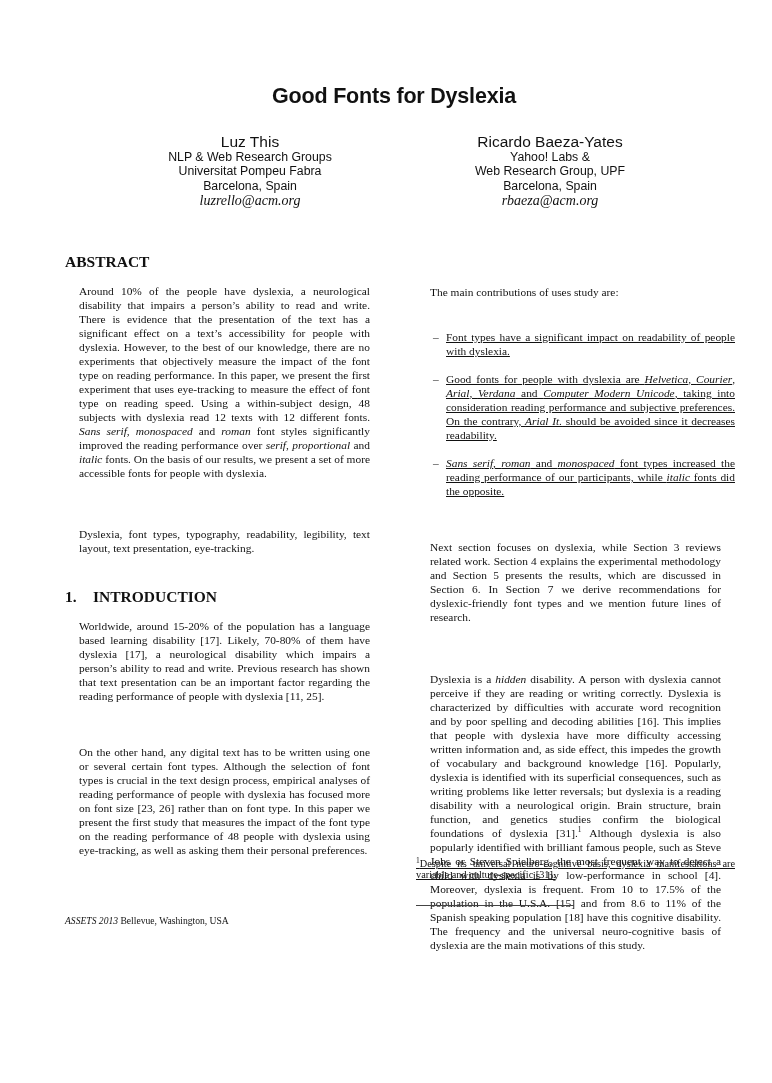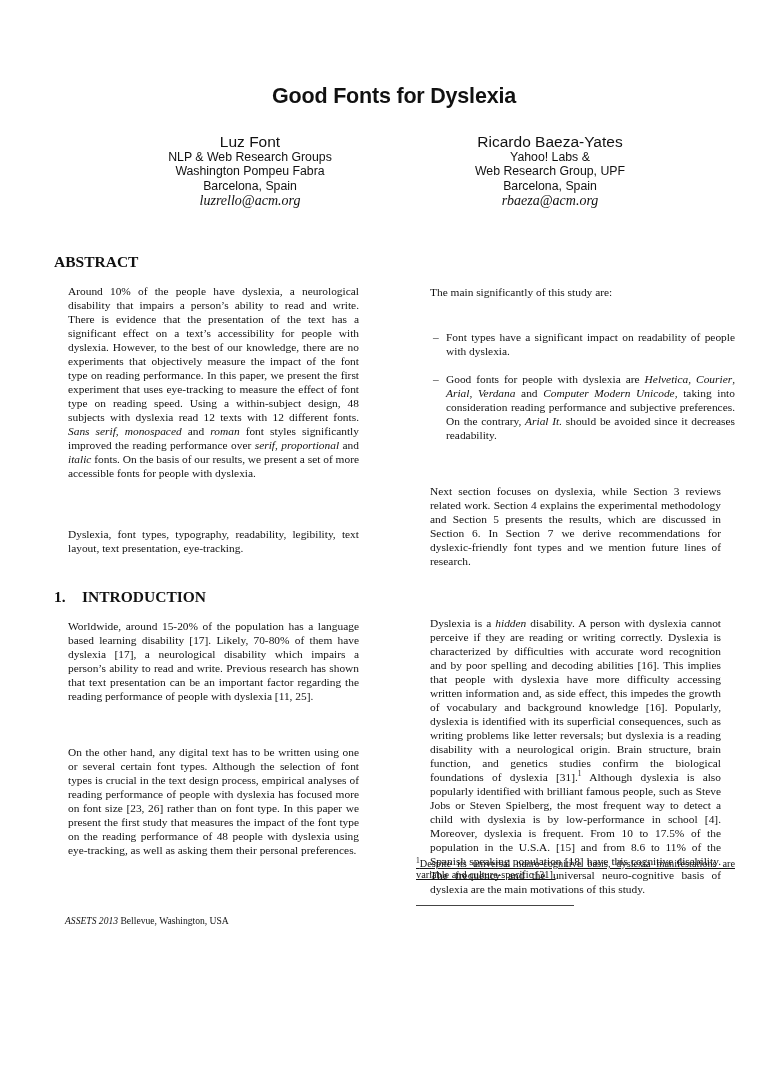--- a/index.html
+++ b/index.html
@@ -43,7 +43,7 @@
 <h1 id="title" class="abs sans">Good Fonts for Dyslexia</h1>
 
 <div id="author-1" class="author sans">
-  <span class="name">Luz Font</span>
+  <span class="name">Luz This</span>
   <span class="aff">NLP &amp; Web Research Groups</span>
   <span class="aff">Washington Pompeu Fabra</span>
   <span class="aff">Barcelona, Spain</span>

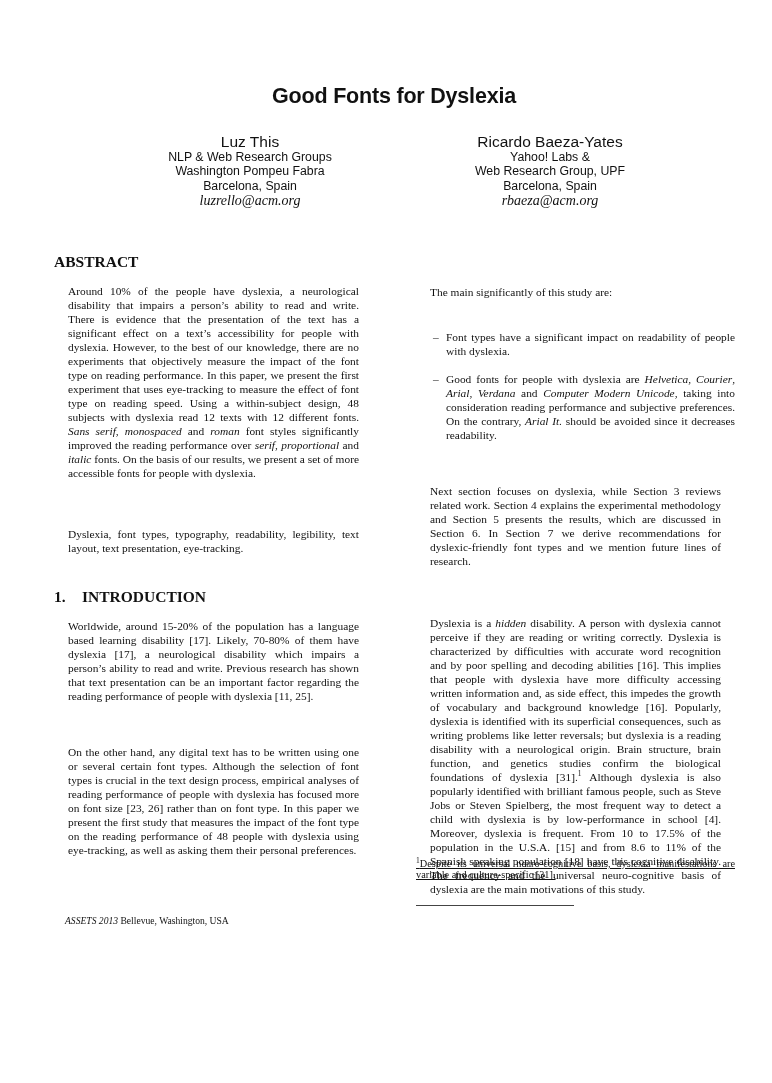--- a/index.html
+++ b/index.html
@@ -45,7 +45,7 @@
 <div id="author-1" class="author sans">
   <span class="name">Luz This</span>
   <span class="aff">NLP &amp; Web Research Groups</span>
-  <span class="aff">Washington Pompeu Fabra</span>
+  <span class="aff">Universitat Pompeu Fabra</span>
   <span class="aff">Barcelona, Spain</span>
   <span class="email">luzrello@acm.org</span>
 </div>

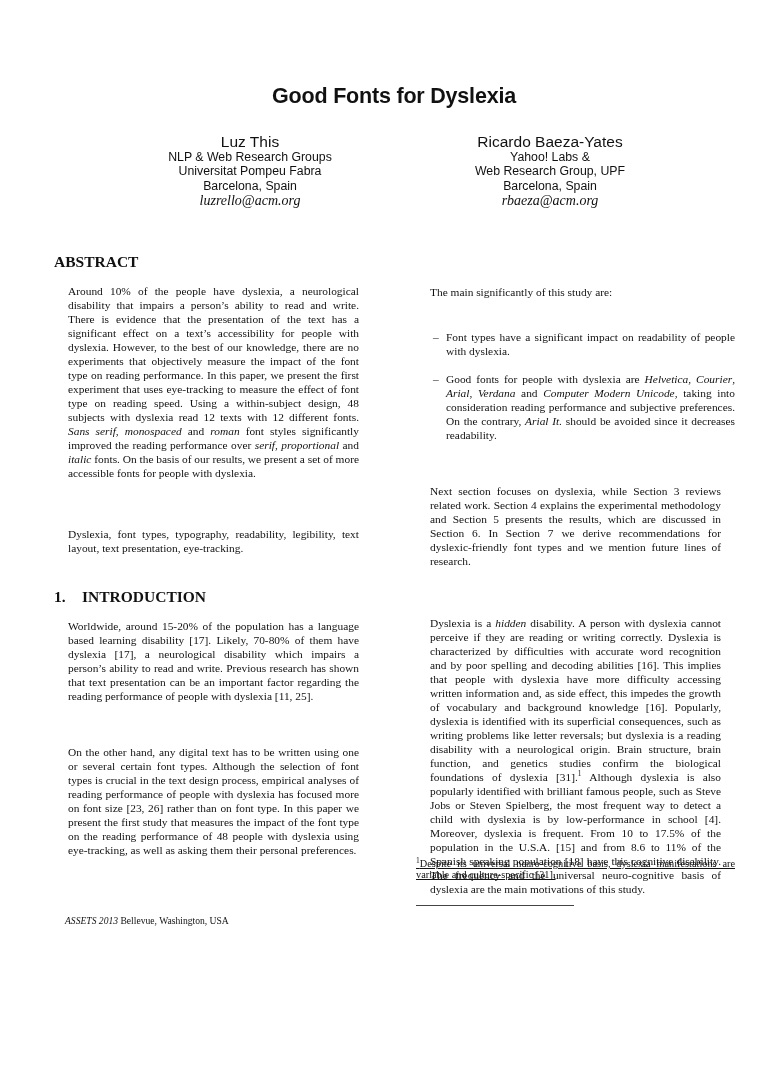--- a/index.html
+++ b/index.html
@@ -18,7 +18,7 @@
   #author-2 { left: 445px; width: 210px; }
 
   .col { position: absolute; width: 319px; font-size: 11.4px; line-height: 14.0px; text-align: justify; }
-  #col-left { left: 54px; top: 253px; }
+  #col-left { left: 65px; top: 253px; }
   #col-right { left: 416px; top: 271px; }
 
   .sec-head { font-weight: bold; font-size: 15.5px; line-height: 17px; margin: 0; }

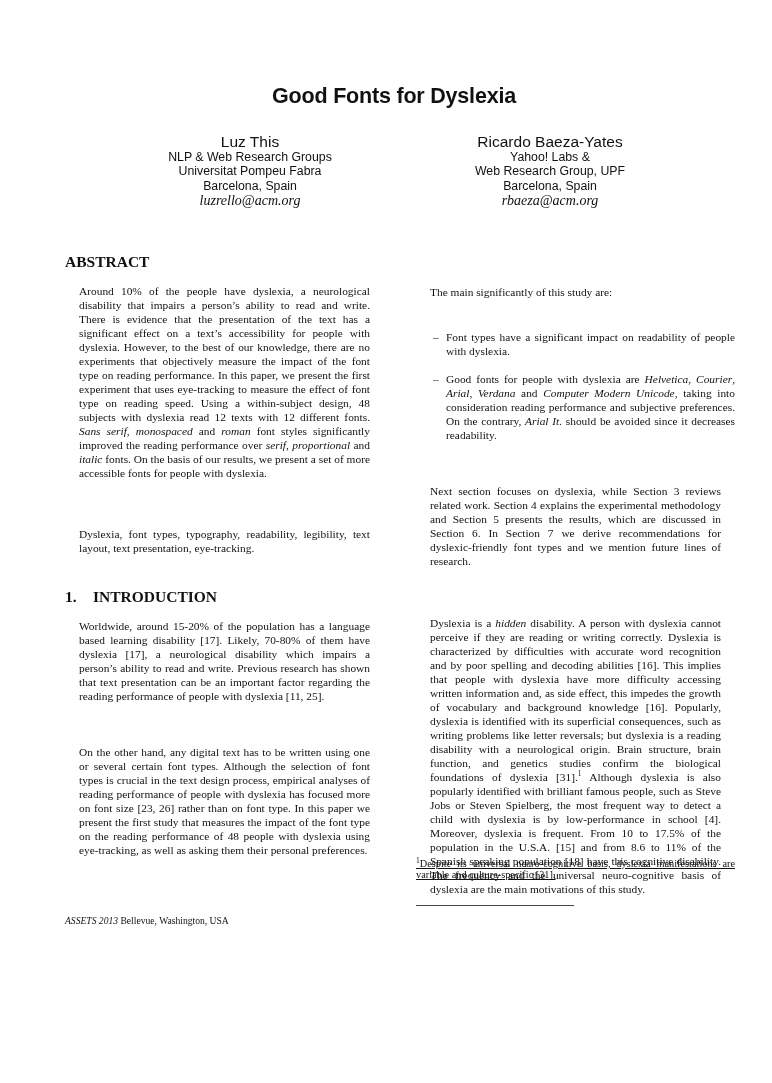--- a/index.html
+++ b/index.html
@@ -73,7 +73,7 @@
 </div>
 
 <div id="col-right" class="col serif">
-  <p style="text-align:left">The main significantly of this study are:</p>
+  <p style="text-align:left">The main contributions of uses study are:</p>
   <div class="gap" style="height:17px"></div>
   <ul class="contrib">
     <li>Font types have a significant impact on readability of people with dyslexia.</li>

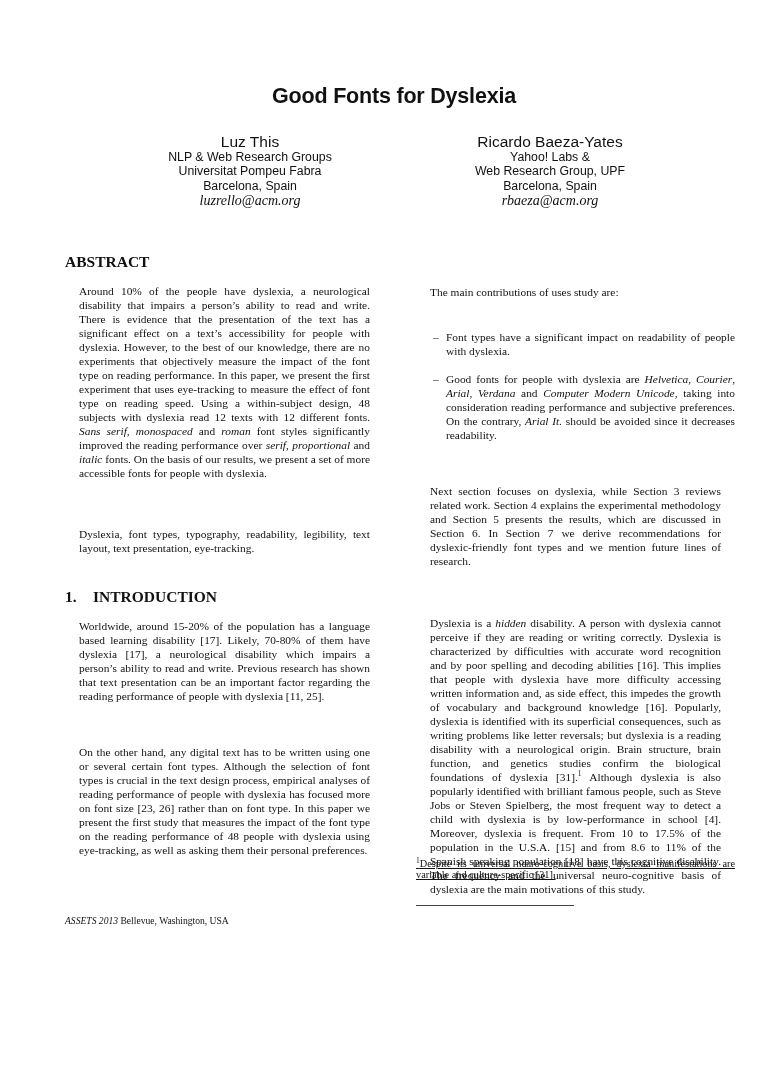--- a/index.html
+++ b/index.html
@@ -28,7 +28,7 @@
   .gap-lg { height: 19px; }
 
   ul.contrib { list-style: none; margin: 0; padding: 0 0 0 18px; }
-  ul.contrib li { position: relative; padding-left: 12px; }
+  ul.contrib li { position: relative; padding-left: 12px; text-decoration: underline; }
   ul.contrib li::before { content: "\2013"; position: absolute; left: -1px; top: 0; }
   ul.contrib li + li { margin-top: 14px; }
 

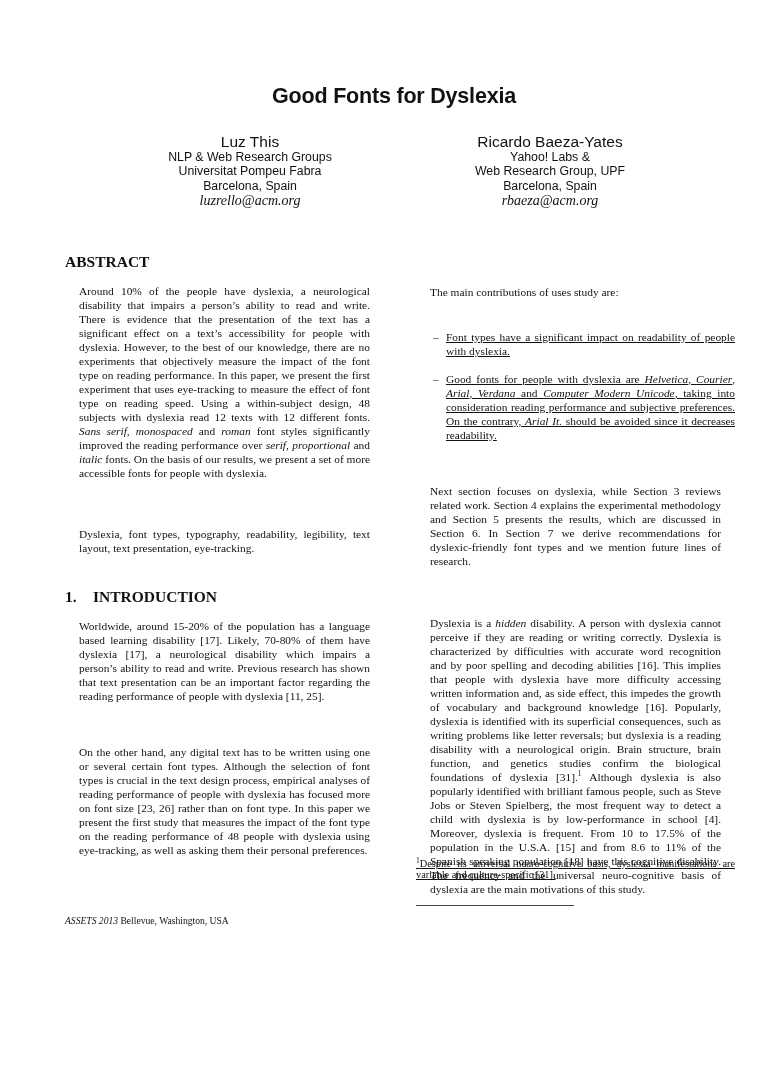--- a/index.html
+++ b/index.html
@@ -78,6 +78,7 @@
   <ul class="contrib">
     <li>Font types have a significant impact on readability of people with dyslexia.</li>
     <li><span>Good fonts for people with dyslexia are </span><em>Helvetica</em><span>, </span><em>Courier</em><span>, </span><em>Arial</em><span>, </span><em>Verdana</em><span> and </span><em>Computer Modern Unicode</em><span>, taking into consideration reading performance and subjective preferences. On the contrary, </span><em>Arial It.</em><span> should be avoided since it decreases readability.</span></li>
+    <li><em>Sans serif</em><span>, </span><em>roman</em><span> and </span><em>monospaced</em><span> font types increased the reading performance of our participants, while </span><em>italic</em><span> fonts did the opposite.</span></li>
   </ul>
   <div class="gap" style="height:28px"></div>
   <p>Next section focuses on dyslexia, while Section 3 reviews related work. Section 4 explains the experimental methodology and Section 5 presents the results, which are discussed in Section 6. In Section 7 we derive recommendations for dyslexic-friendly font types and we mention future lines of research.</p>

